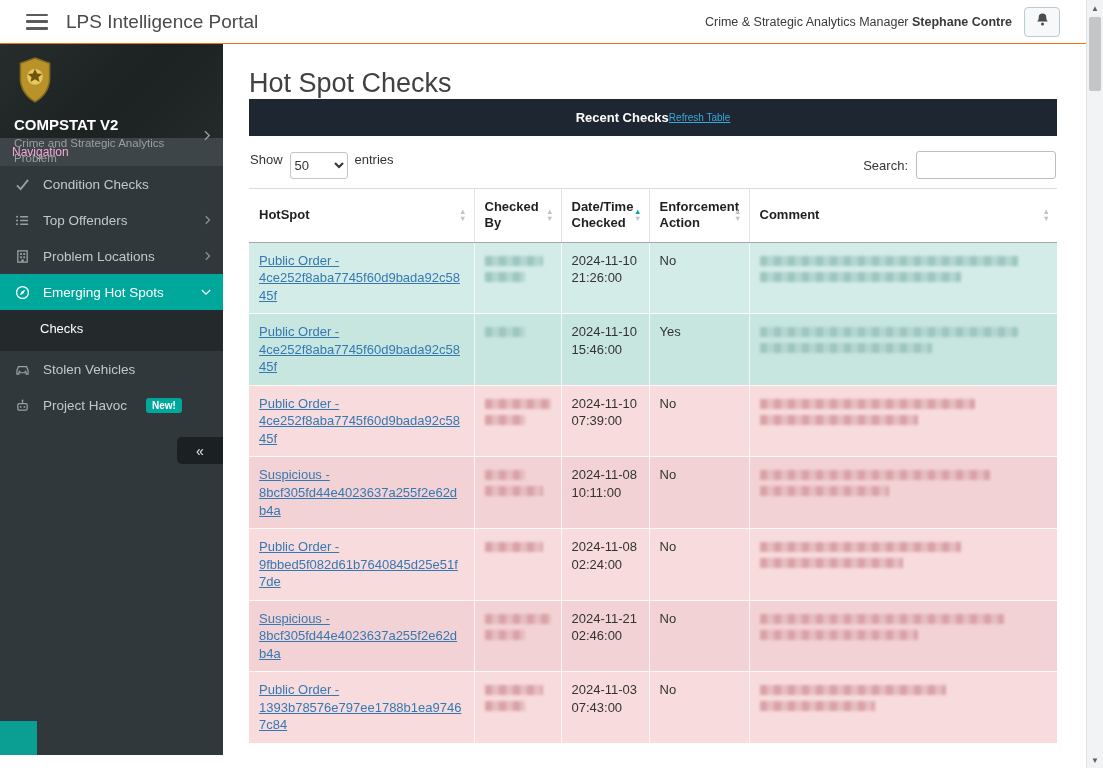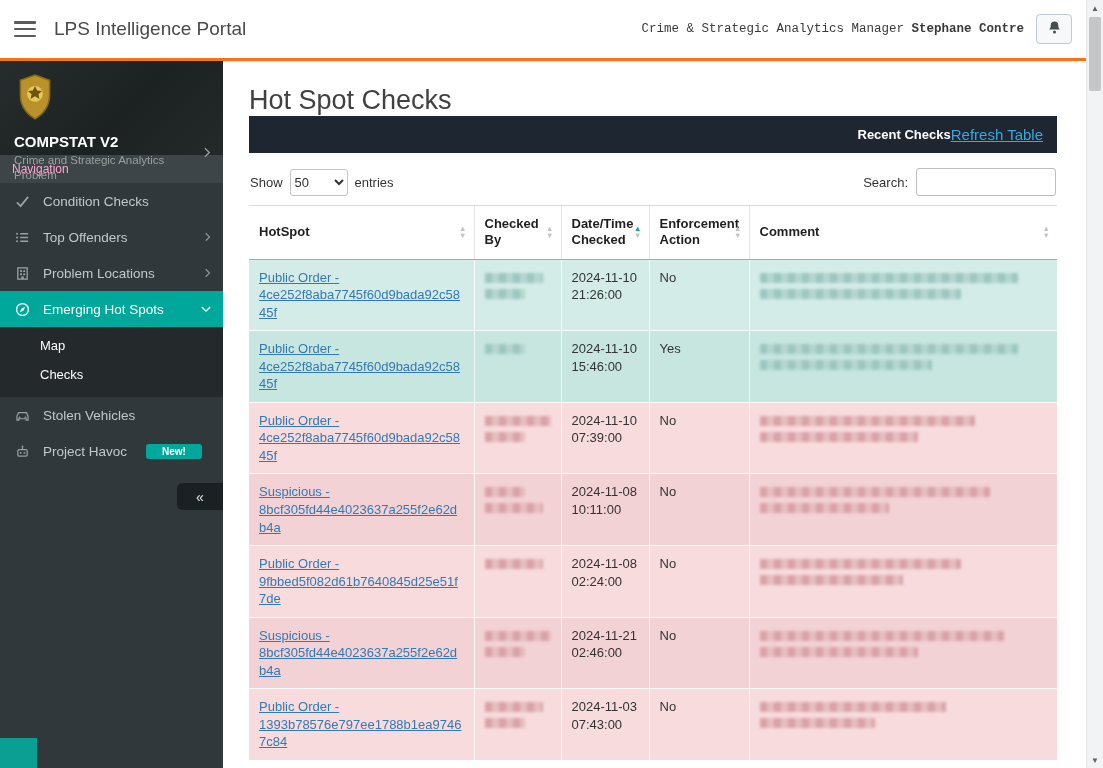--- a/index.html
+++ b/index.html
@@ -9,8 +9,8 @@
   .app { position:absolute; top:0; left:0; right:17px; bottom:0; }
 
   
-  .topbar { height:61px; background:#fff; border-bottom:3px solid #f97316;
-            display:flex; align-items:center; padding:0 14px; }
+  .topbar { height:44px; background:#fff; border-bottom:1px solid #f97316;
+            display:flex; align-items:center; padding:0 26px; }
   .hamburger { width:22px; height:16px; display:flex; flex-direction:column;
                justify-content:space-between; cursor:pointer; }
   .hamburger span { display:block; height:2.5px; background:#5b5b5b; border-radius:1px; }

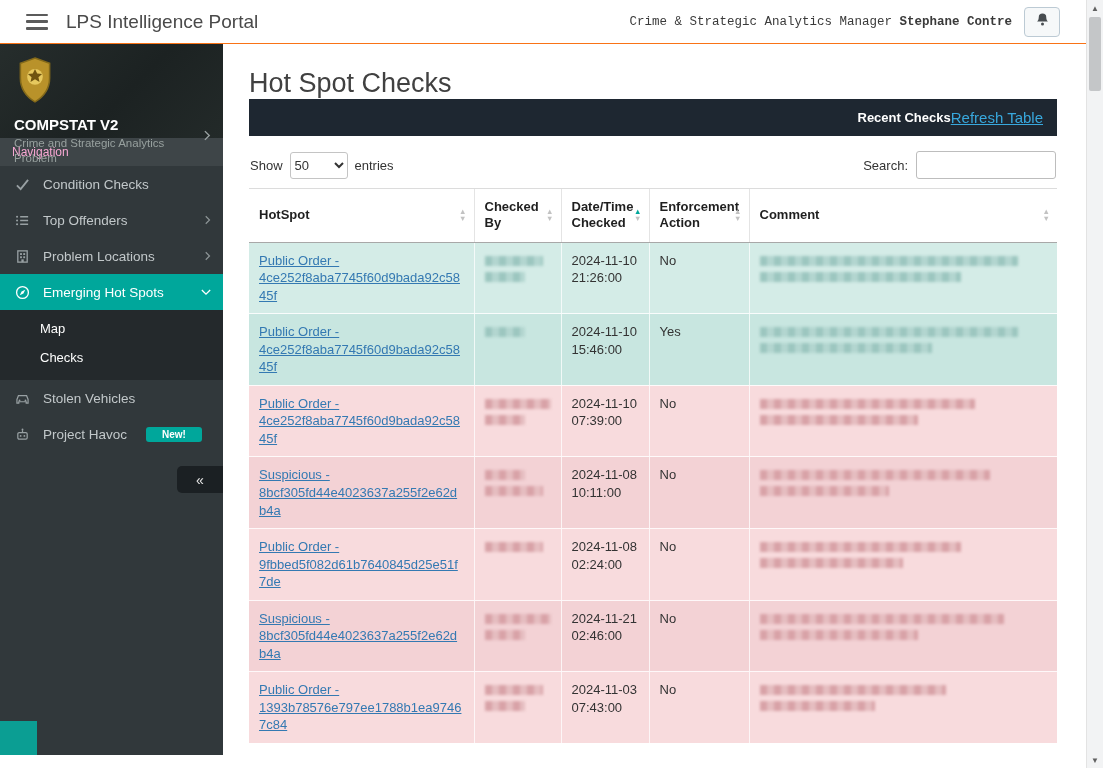--- a/index.html
+++ b/index.html
@@ -16,7 +16,7 @@
   .hamburger span { display:block; height:2.5px; background:#5b5b5b; border-radius:1px; }
   .app-title { font-size:19px; color:#4a4a4a; margin-left:18px; font-weight:400; }
   .topbar-right { margin-left:auto; display:flex; align-items:center; gap:12px; }
-  .user-text { font-size:12.5px; color:#3a3a3a;font-family:Liberation Mono, monospace; }
+  .user-text { font-size:12.5px; color:#3a3a3a; }
   .user-text b { font-weight:bold; }
   .bell-btn { width:36px; height:30px; border:1px solid #bccad4; background:#f6f8f9;
               border-radius:4px; display:flex; align-items:center; justify-content:center; cursor:pointer; }

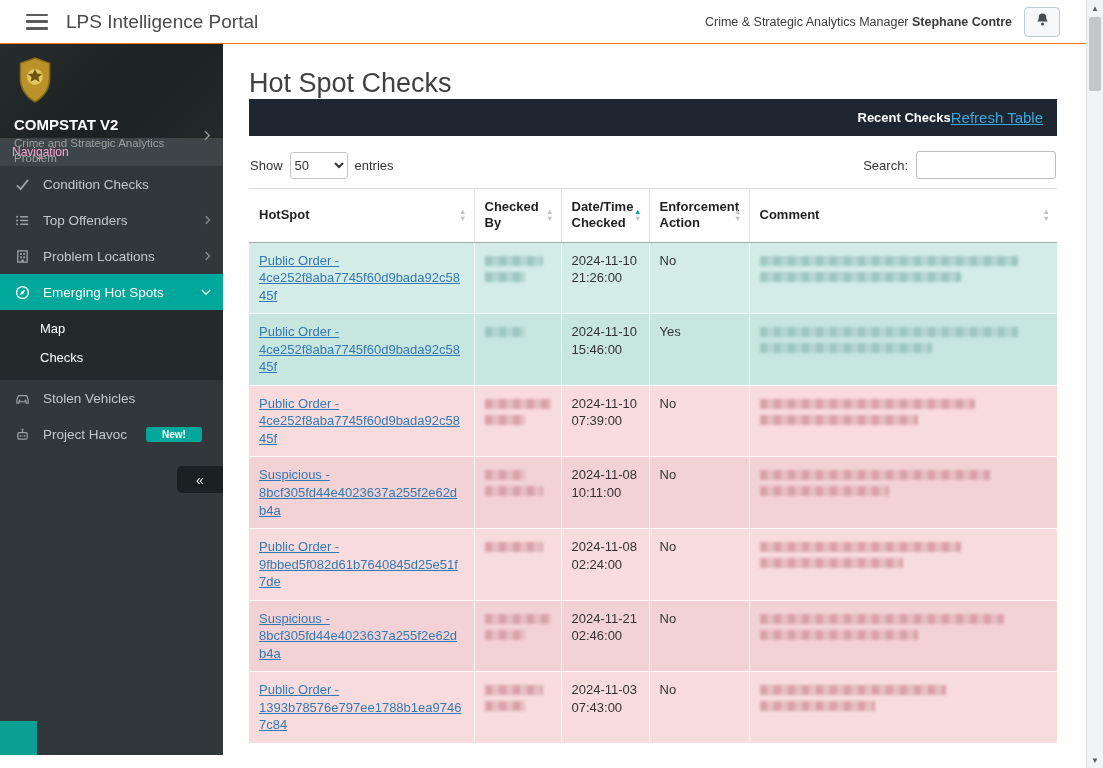--- a/index.html
+++ b/index.html
@@ -53,7 +53,7 @@
   .page-title { font-size:27px; font-weight:400; color:#414141; margin:10px 0 0; }
 
   .panel-header { background:#1e2731; height:37px; display:flex; align-items:center;
-                  justify-content:flex-end; padding:0 14px; }
+                  justify-content:center; padding:0 14px; }
   .panel-title { color:#fff; font-size:13px; font-weight:bold; }
   .refresh-link { color:#38a8dd; font-size:15px; text-decoration:underline; cursor:pointer; }
 

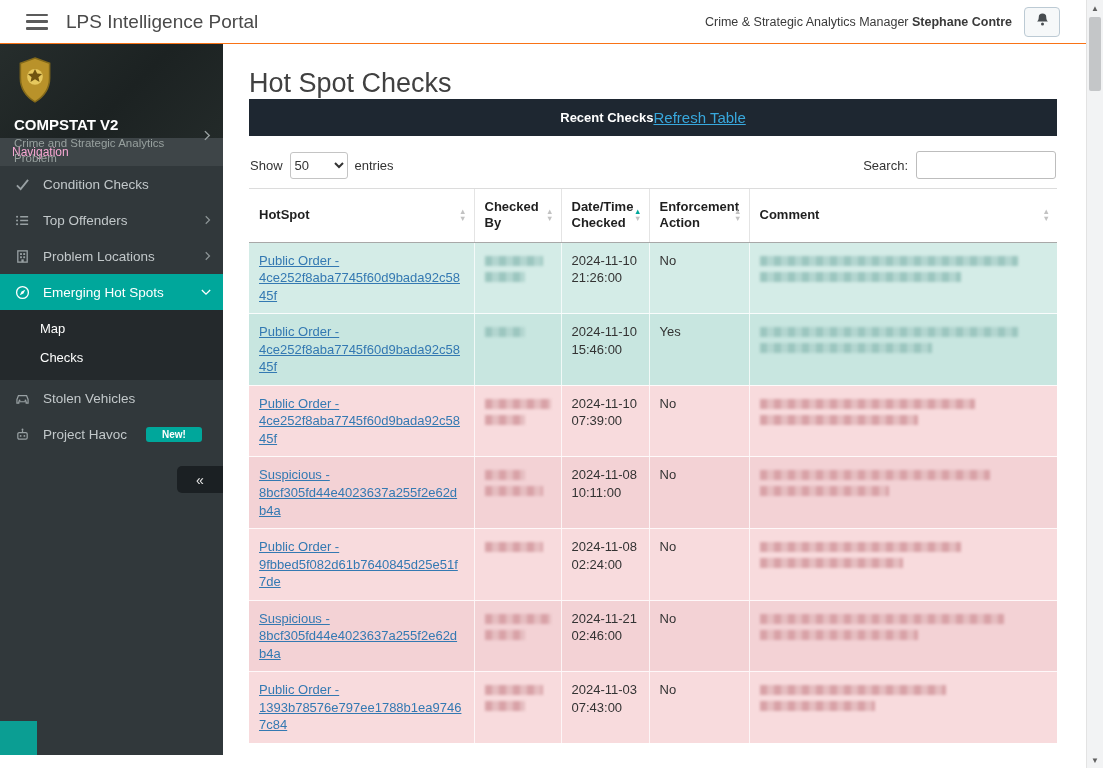--- a/index.html
+++ b/index.html
@@ -55,7 +55,7 @@
   .panel-header { background:#1e2731; height:37px; display:flex; align-items:center;
                   justify-content:center; padding:0 14px; }
   .panel-title { color:#fff; font-size:13px; font-weight:bold; }
-  .refresh-link { color:#38a8dd; font-size:15px; text-decoration:underline; cursor:pointer; }
+  .refresh-link { color:#38a8dd; font-size:10px; text-decoration:underline; cursor:pointer; }
 
   .controls { display:flex; justify-content:space-between; align-items:center;
               margin:15px 1px 9px; font-size:13px; color:#333; }

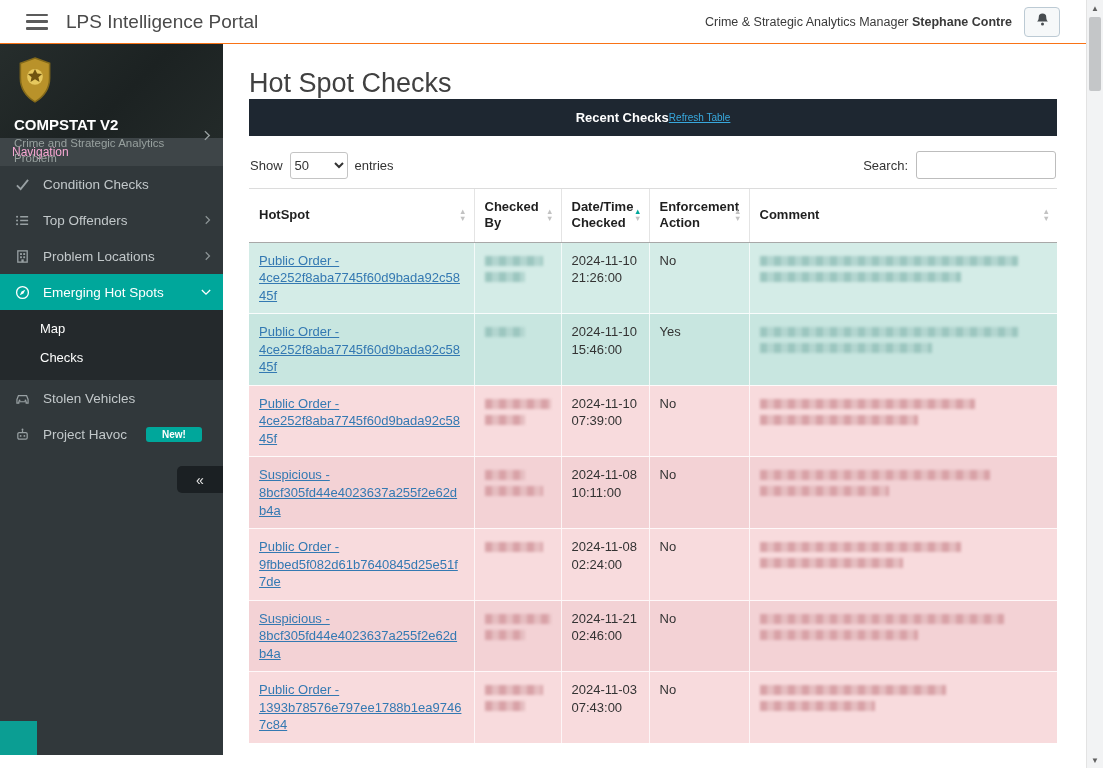--- a/index.html
+++ b/index.html
@@ -59,7 +59,7 @@
 
   .controls { display:flex; justify-content:space-between; align-items:center;
               margin:15px 1px 9px; font-size:13px; color:#333; }
-  .controls-left { display:flex; align-items:center; gap:7px; }
+  .controls-left { display:flex; gap:7px; }
   .page-size-select { width:58px; height:27px; font-size:13px; border:1px solid #c4c4c4;
                       border-radius:3px; color:#333; background:#fff;
                       font-family:"Liberation Sans", sans-serif; }

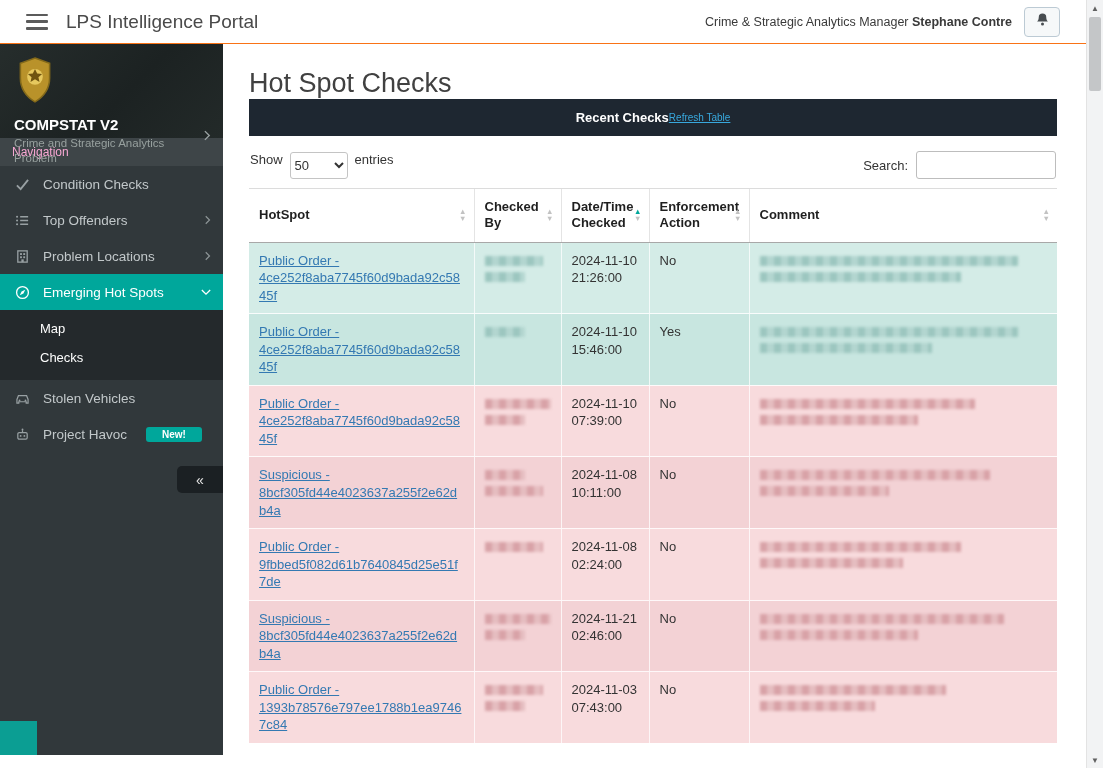--- a/index.html
+++ b/index.html
@@ -227,7 +227,6 @@
       </div>
 
       <div class="submenu">
-        <div class="sub-item">Map</div>
         <div class="sub-item">Checks</div>
       </div>
 

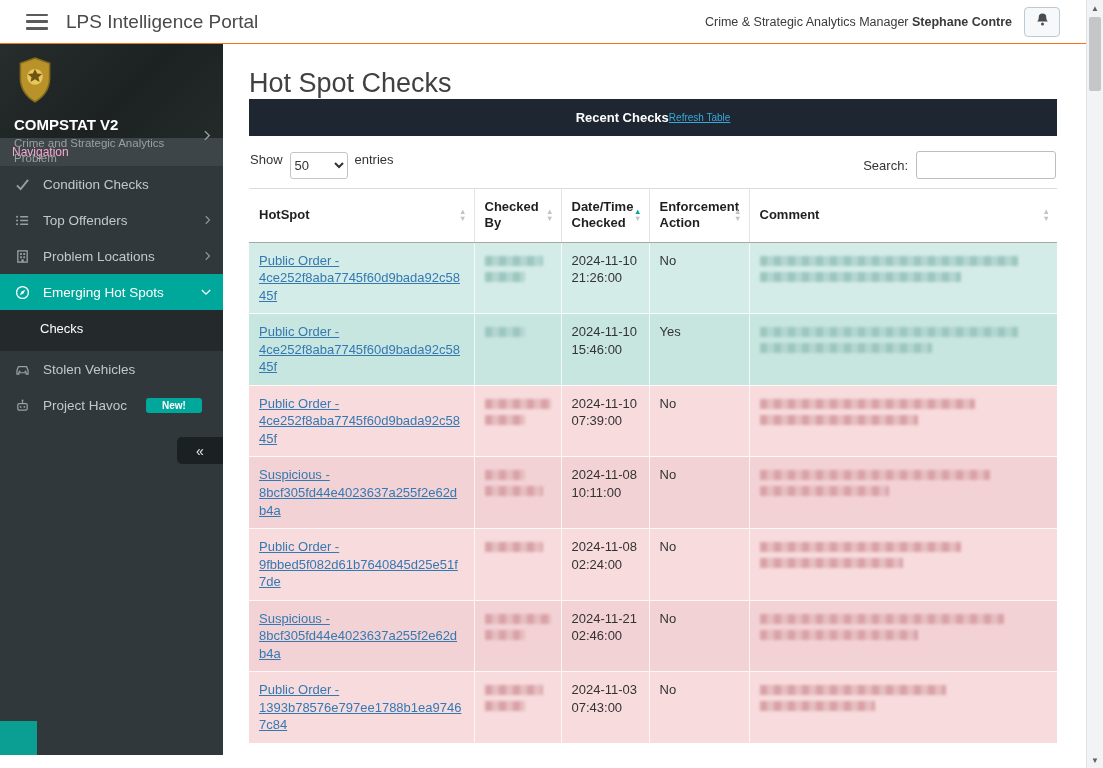--- a/index.html
+++ b/index.html
@@ -42,7 +42,7 @@
   .submenu { background:#24292c; padding:4px 0 8px; }
   .sub-item { padding:7px 12px 7px 40px; color:#fdfdfd; font-size:13px; cursor:pointer; }
   .badge-new { background:#00a79b; color:#fff; font-size:10px; font-weight:bold;
-               padding:2px 16px; border-radius:3px; margin-left:8px; }
+               padding:2px 6px; border-radius:3px; margin-left:8px; }
   .collapse-btn { width:46px; height:27px; background:#1b2023; border-radius:5px 0 0 5px;
                   margin:14px 0 0 auto; color:#e8e8e8; font-size:14px; display:flex;
                   align-items:center; justify-content:center; cursor:pointer; }

